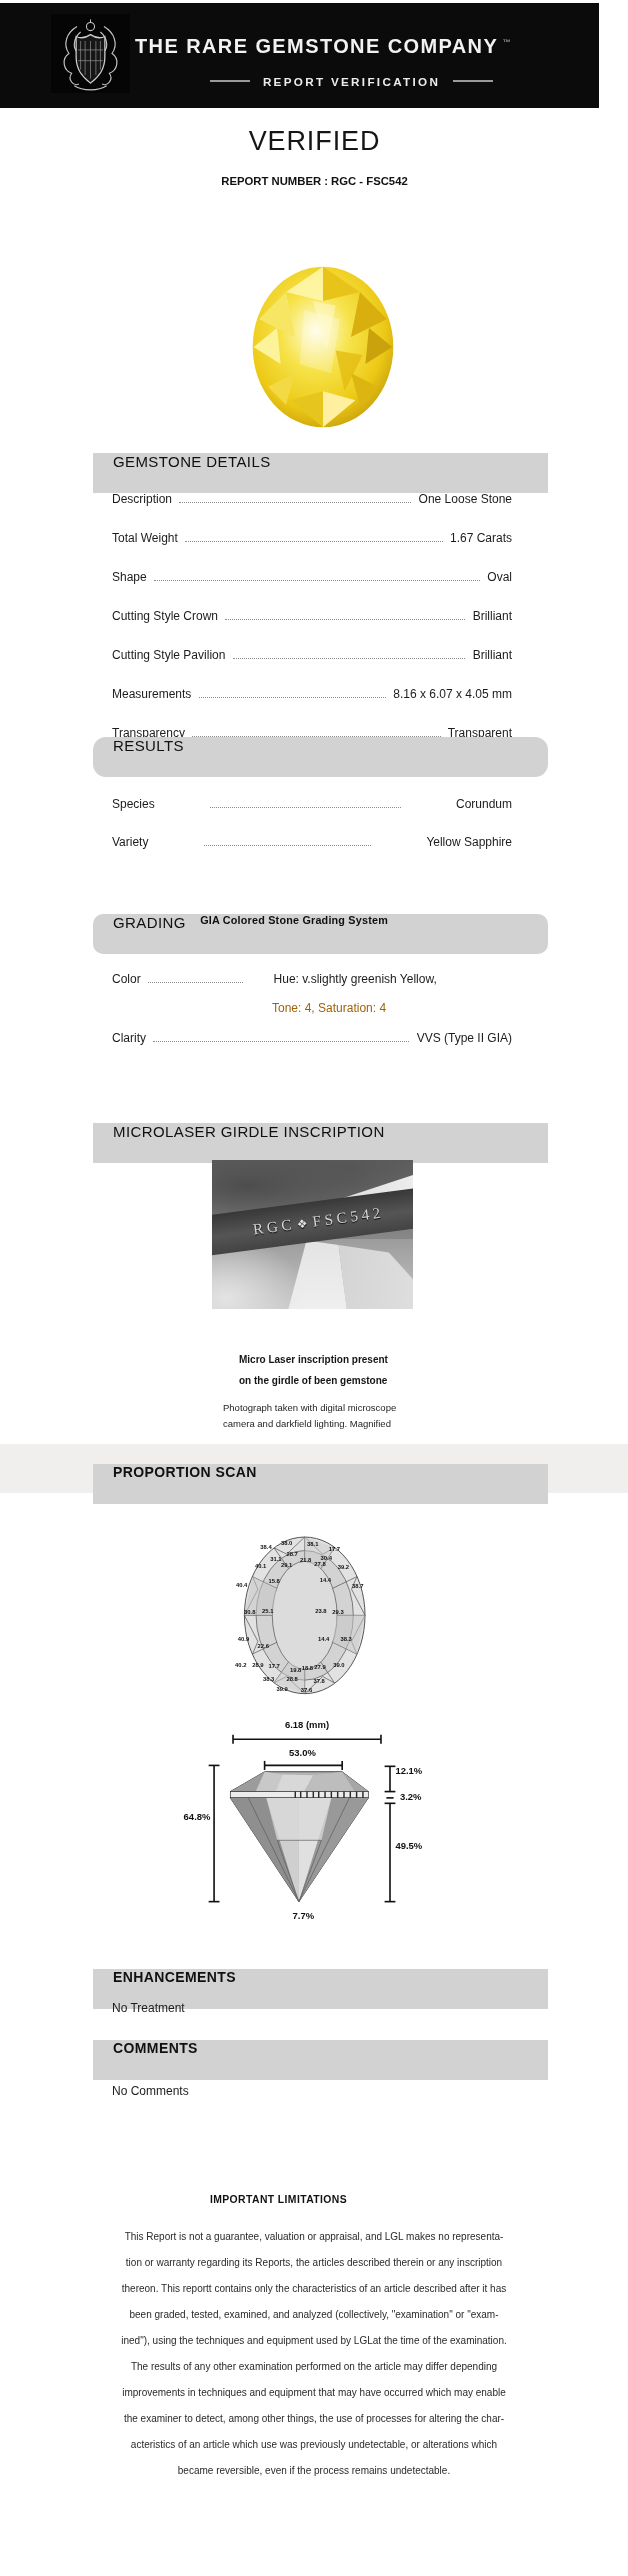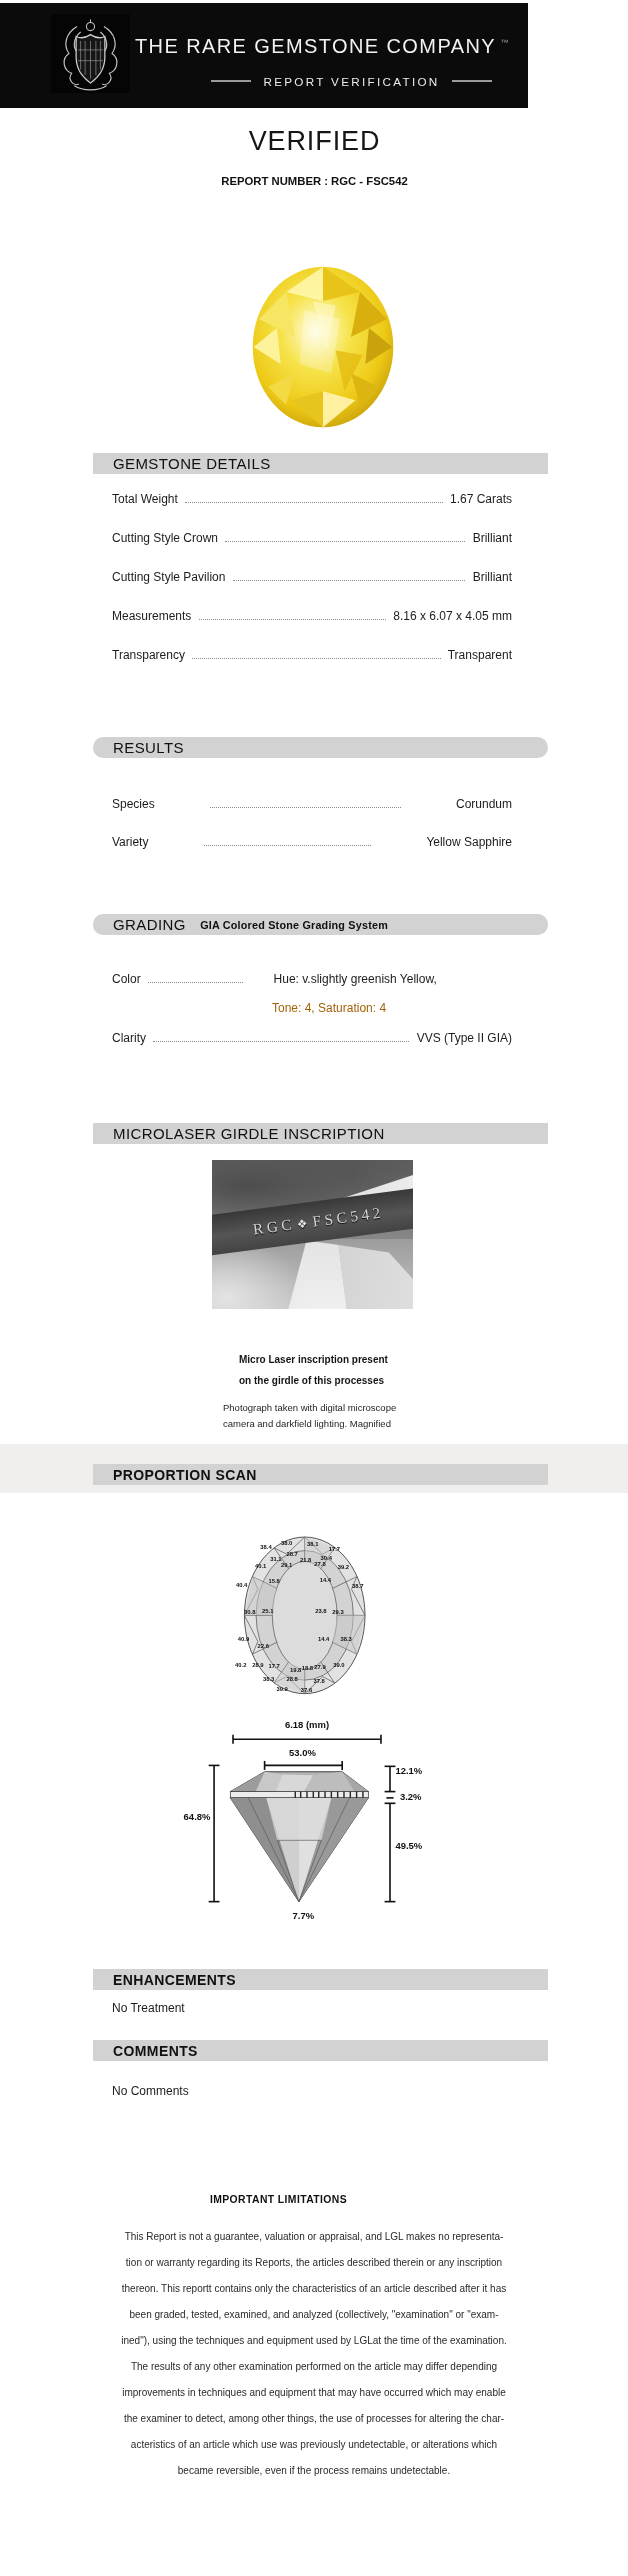--- a/index.html
+++ b/index.html
@@ -8,7 +8,7 @@
   .abs{position:absolute;}
 
   
-  .masthead{left:0;top:2.7px;width:528px;height:105px;background:#0b0b0b;}
+  .masthead{left:0;top:2.7px;width:599px;height:105px;background:#0b0b0b;font-weight:bold;}
   .crest{left:51px;top:11.7px;width:79px;height:79px;}
   .brand{left:135px;top:32px;font-size:20px;letter-spacing:1.4px;color:#f2f2f2;white-space:nowrap;}
   .brand sup{font-size:8px;color:#999;margin-left:4.5px;}

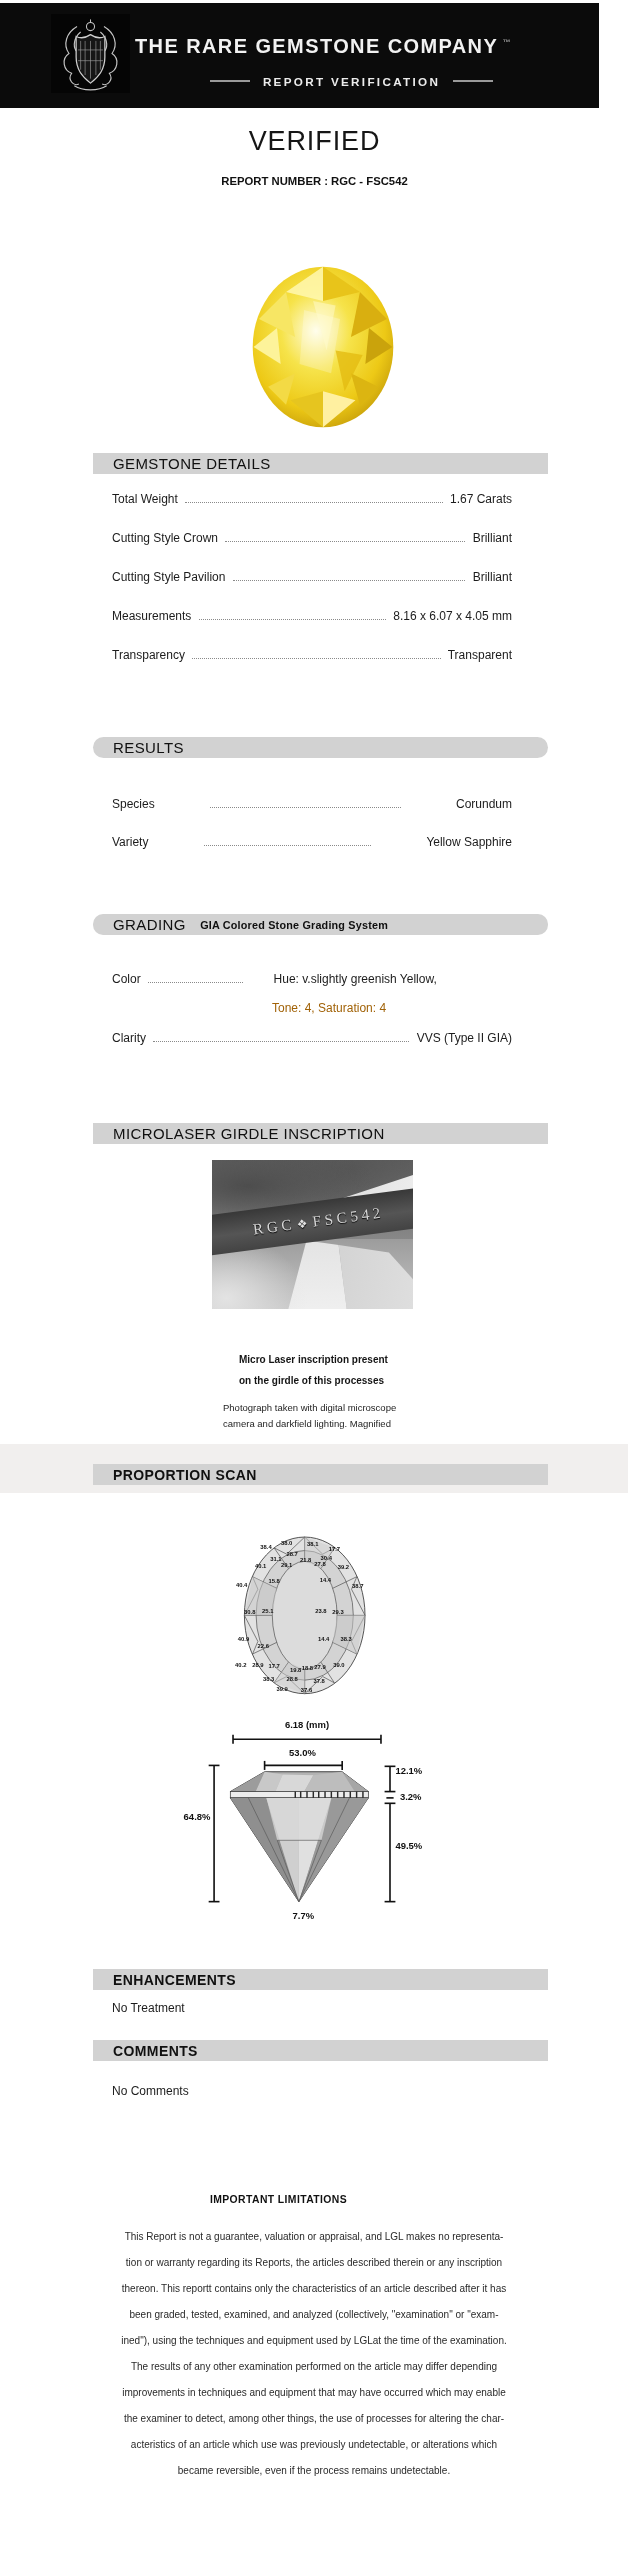--- a/index.html
+++ b/index.html
@@ -21,7 +21,7 @@
   .repnum{left:0;top:175px;width:629px;text-align:center;font-size:11.3px;font-weight:700;color:#111;}
 
   
-  .bar{left:93px;width:455px;height:21px;background:#d2d2d2;display:flex;align-items:center;
+  .bar{left:93px;width:455px;height:40px;background:#d2d2d2;display:flex;align-items:flex-start;
        padding-left:20px;box-sizing:border-box;color:#101010;}
   .bar .t1{font-size:15px;letter-spacing:0.4px;}
   .bar.bold .t1{font-weight:700;font-size:14px;}

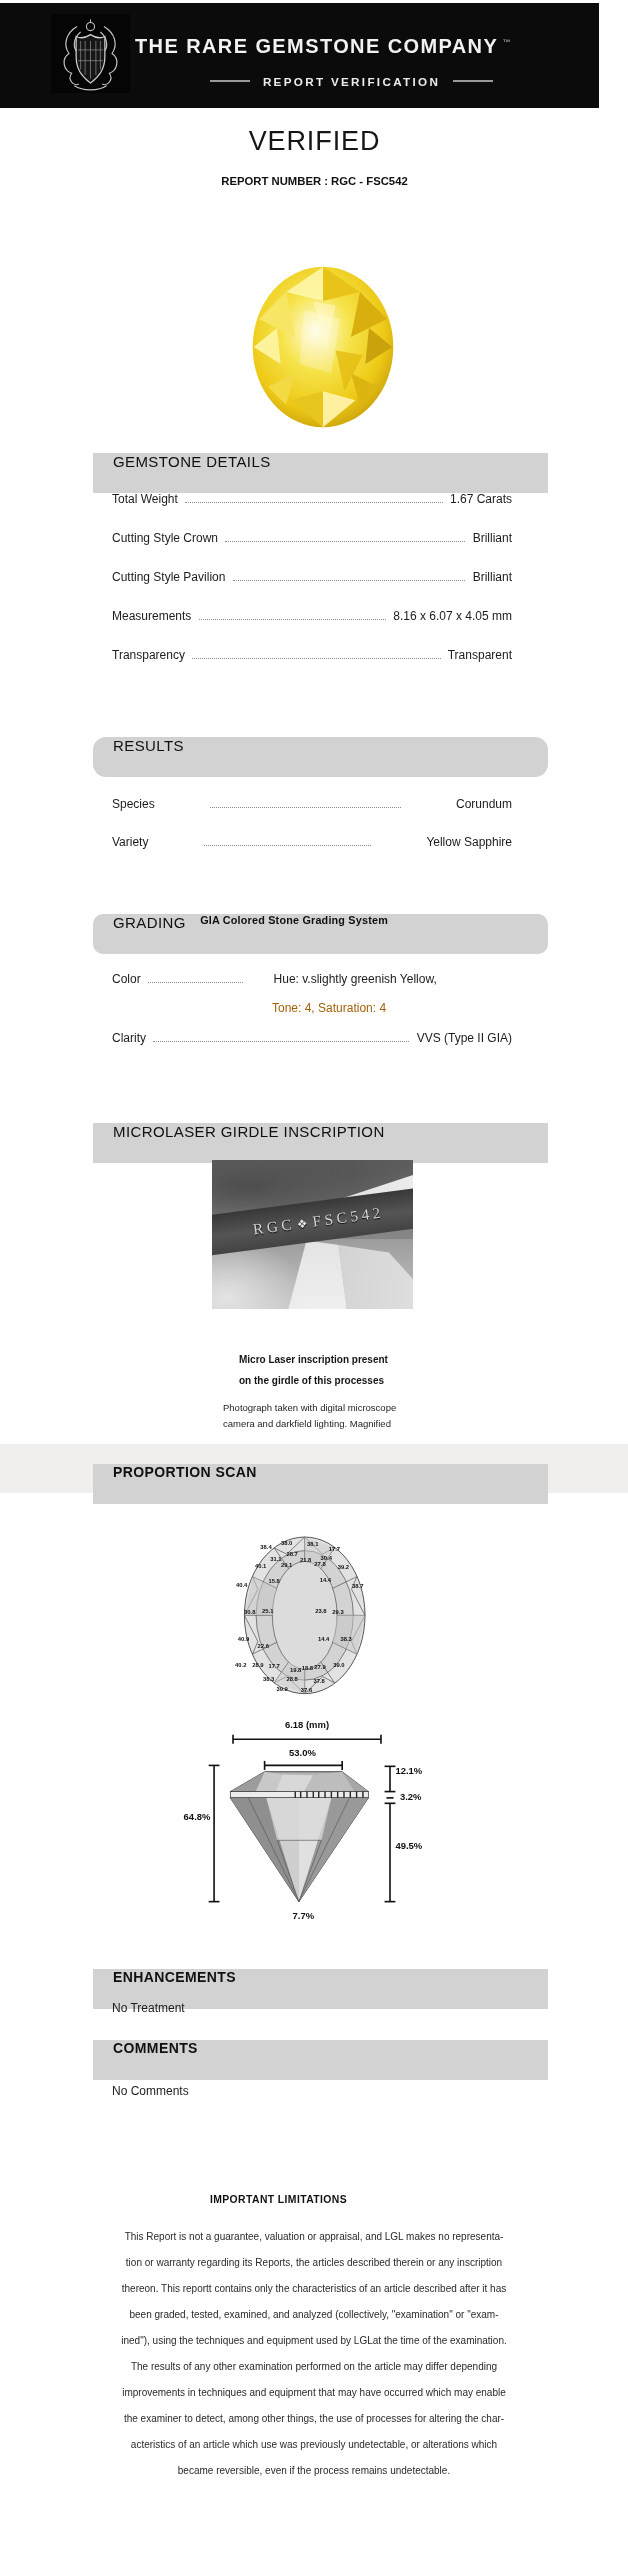--- a/index.html
+++ b/index.html
@@ -150,6 +150,11 @@
     <span class="t1">GEMSTONE DETAILS</span>
   </div>
   <div class="abs rows details" style="top:492px;">
+    <div class="drow">
+        <span>Description</span>
+        <span class="leader"></span>
+        <span class="dvalue">One Loose Stone</span>
+      </div>
     <div class="drow">
         <span>Total Weight</span>
         <span class="leader"></span>

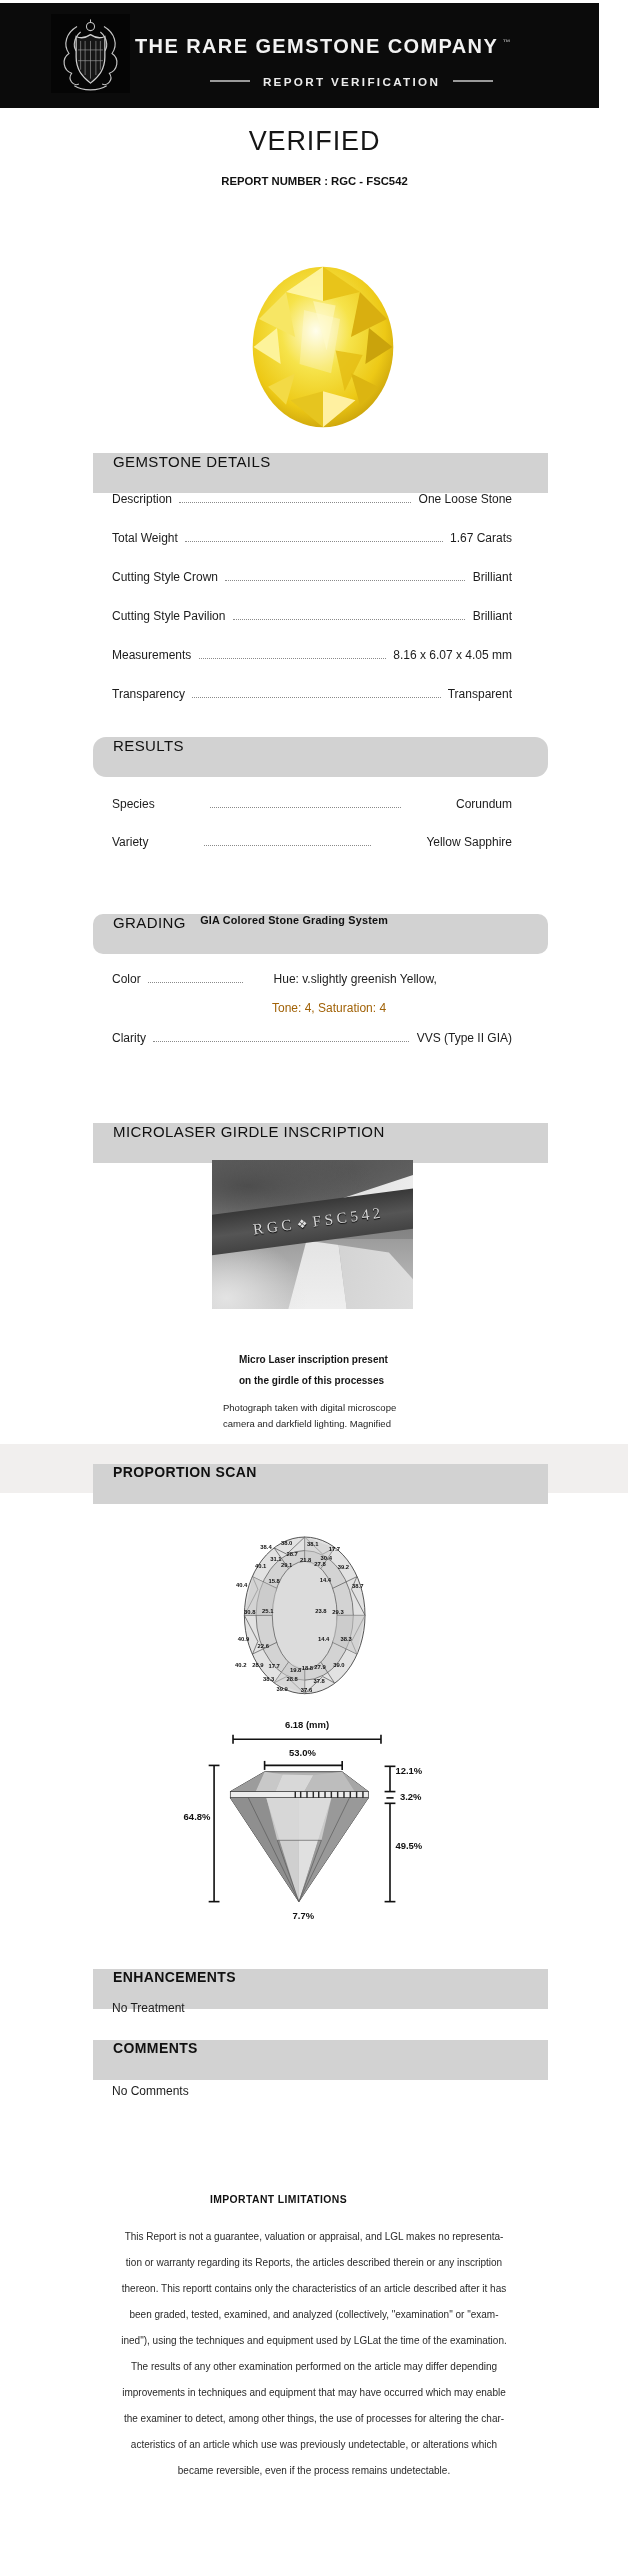--- a/index.html
+++ b/index.html
@@ -159,6 +159,11 @@
         <span>Total Weight</span>
         <span class="leader"></span>
         <span class="dvalue">1.67 Carats</span>
+      </div>
+    <div class="drow">
+        <span>Shape</span>
+        <span class="leader"></span>
+        <span class="dvalue">Oval</span>
       </div>
     <div class="drow">
         <span>Cutting Style Crown</span>

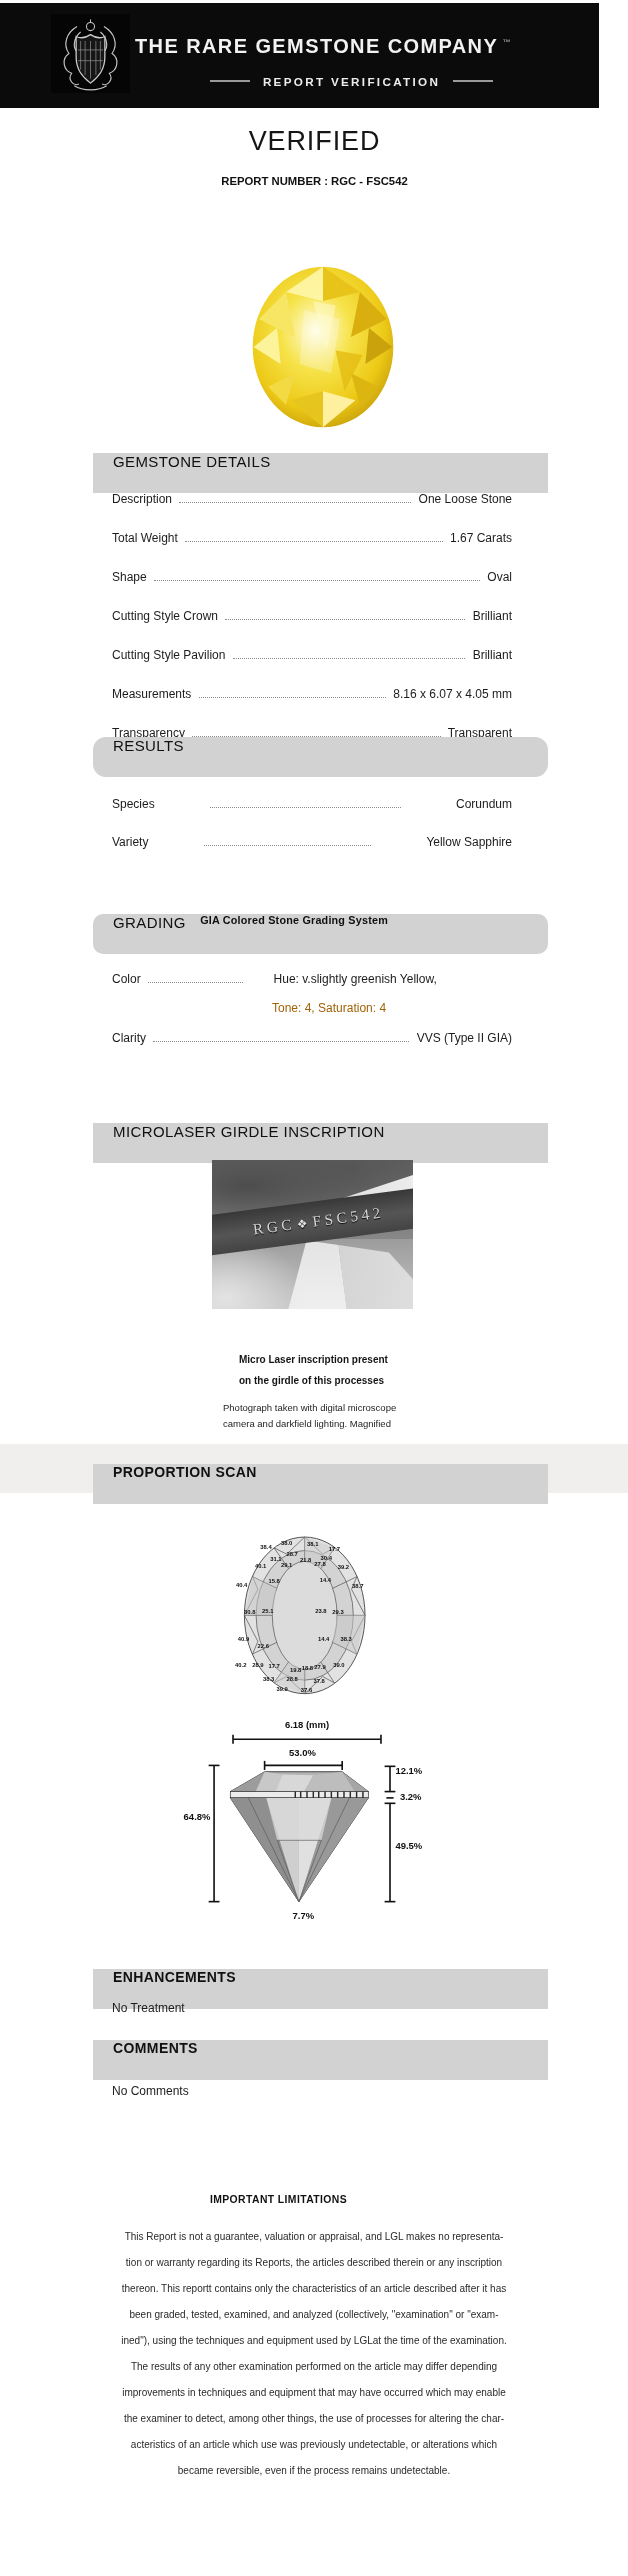--- a/index.html
+++ b/index.html
@@ -239,7 +239,7 @@
   </div>
   <div class="abs caption">
     <div>Micro Laser inscription present</div>
-    <div>on the girdle of this processes</div>
+    <div>on the girdle of been gemstone</div>
   </div>
   <div class="abs photonote">
     <div>Photograph taken with digital microscope</div>

